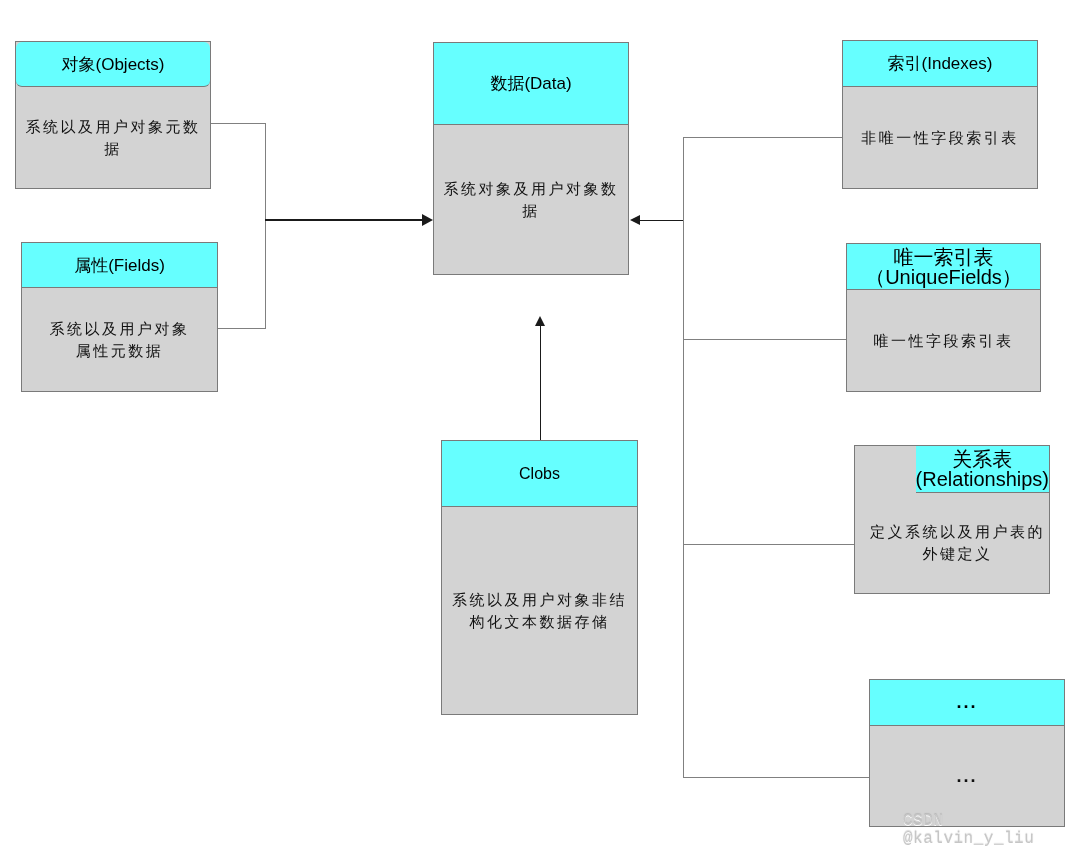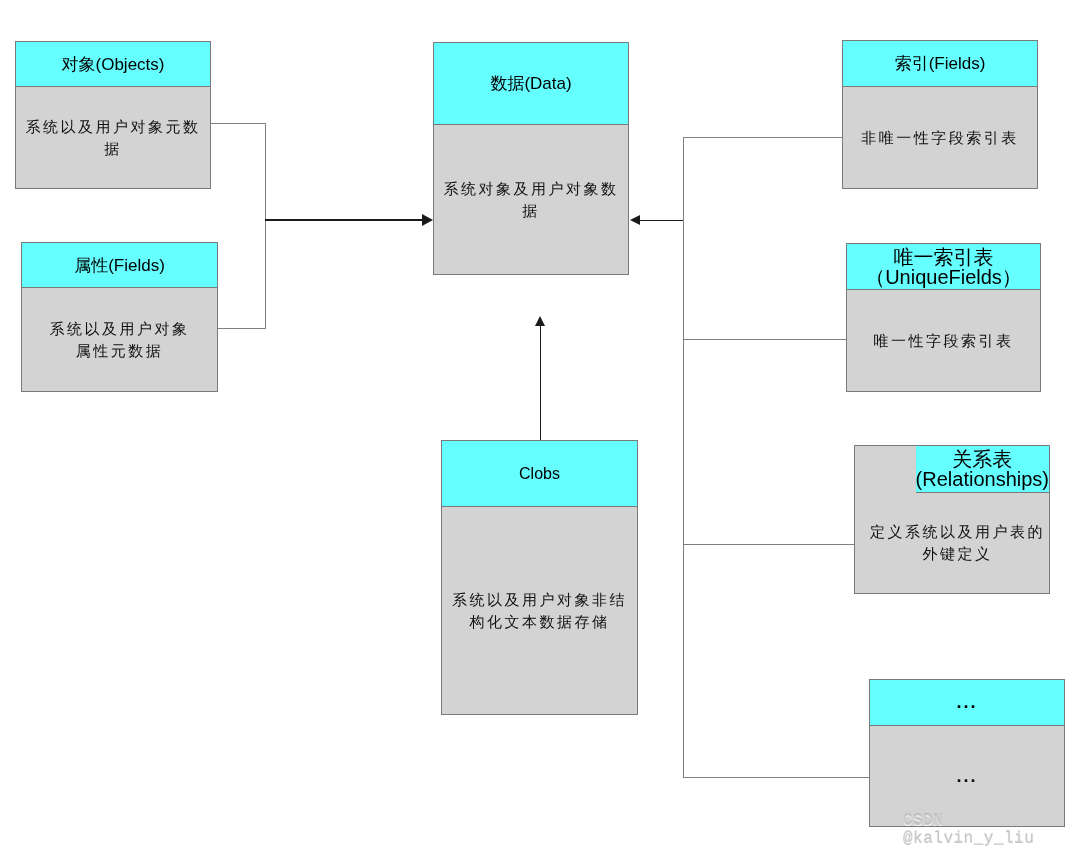--- a/index.html
+++ b/index.html
@@ -34,7 +34,7 @@
 
   
   .b-objects{left:15px;top:41px;width:196px;height:148px;}
-  .b-objects .box-header{height:45px;}
+  .b-objects .box-header{height:45px;border-radius:6px;}
   .b-fields{left:21px;top:242px;width:197px;height:150px;}
   .b-fields .box-header{height:45px;}
   .b-data{left:433px;top:42px;width:196px;height:233px;}

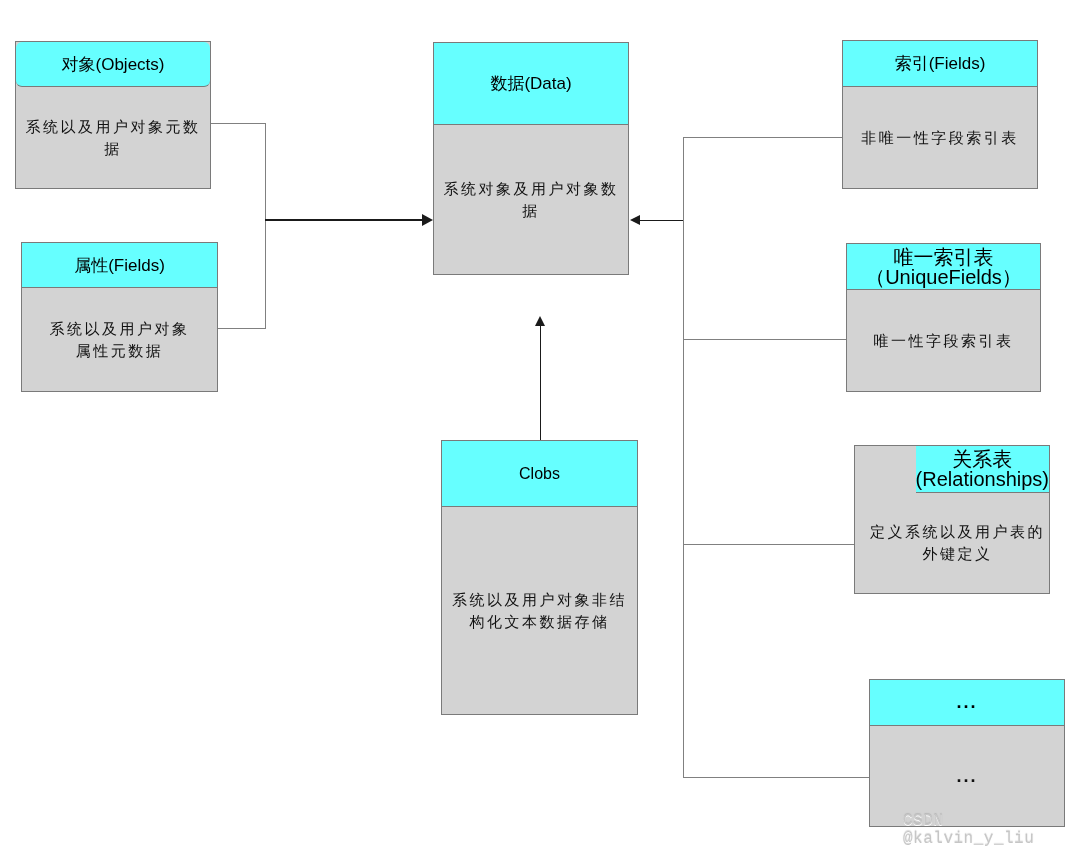--- a/index.html
+++ b/index.html
@@ -110,7 +110,7 @@
   </div>
 
   <div class="box b-indexes">
-    <div class="box-header">索引(Fields)</div>
+    <div class="box-header">索引(Indexes)</div>
     <div class="box-body">非唯一性字段索引表</div>
   </div>
 

